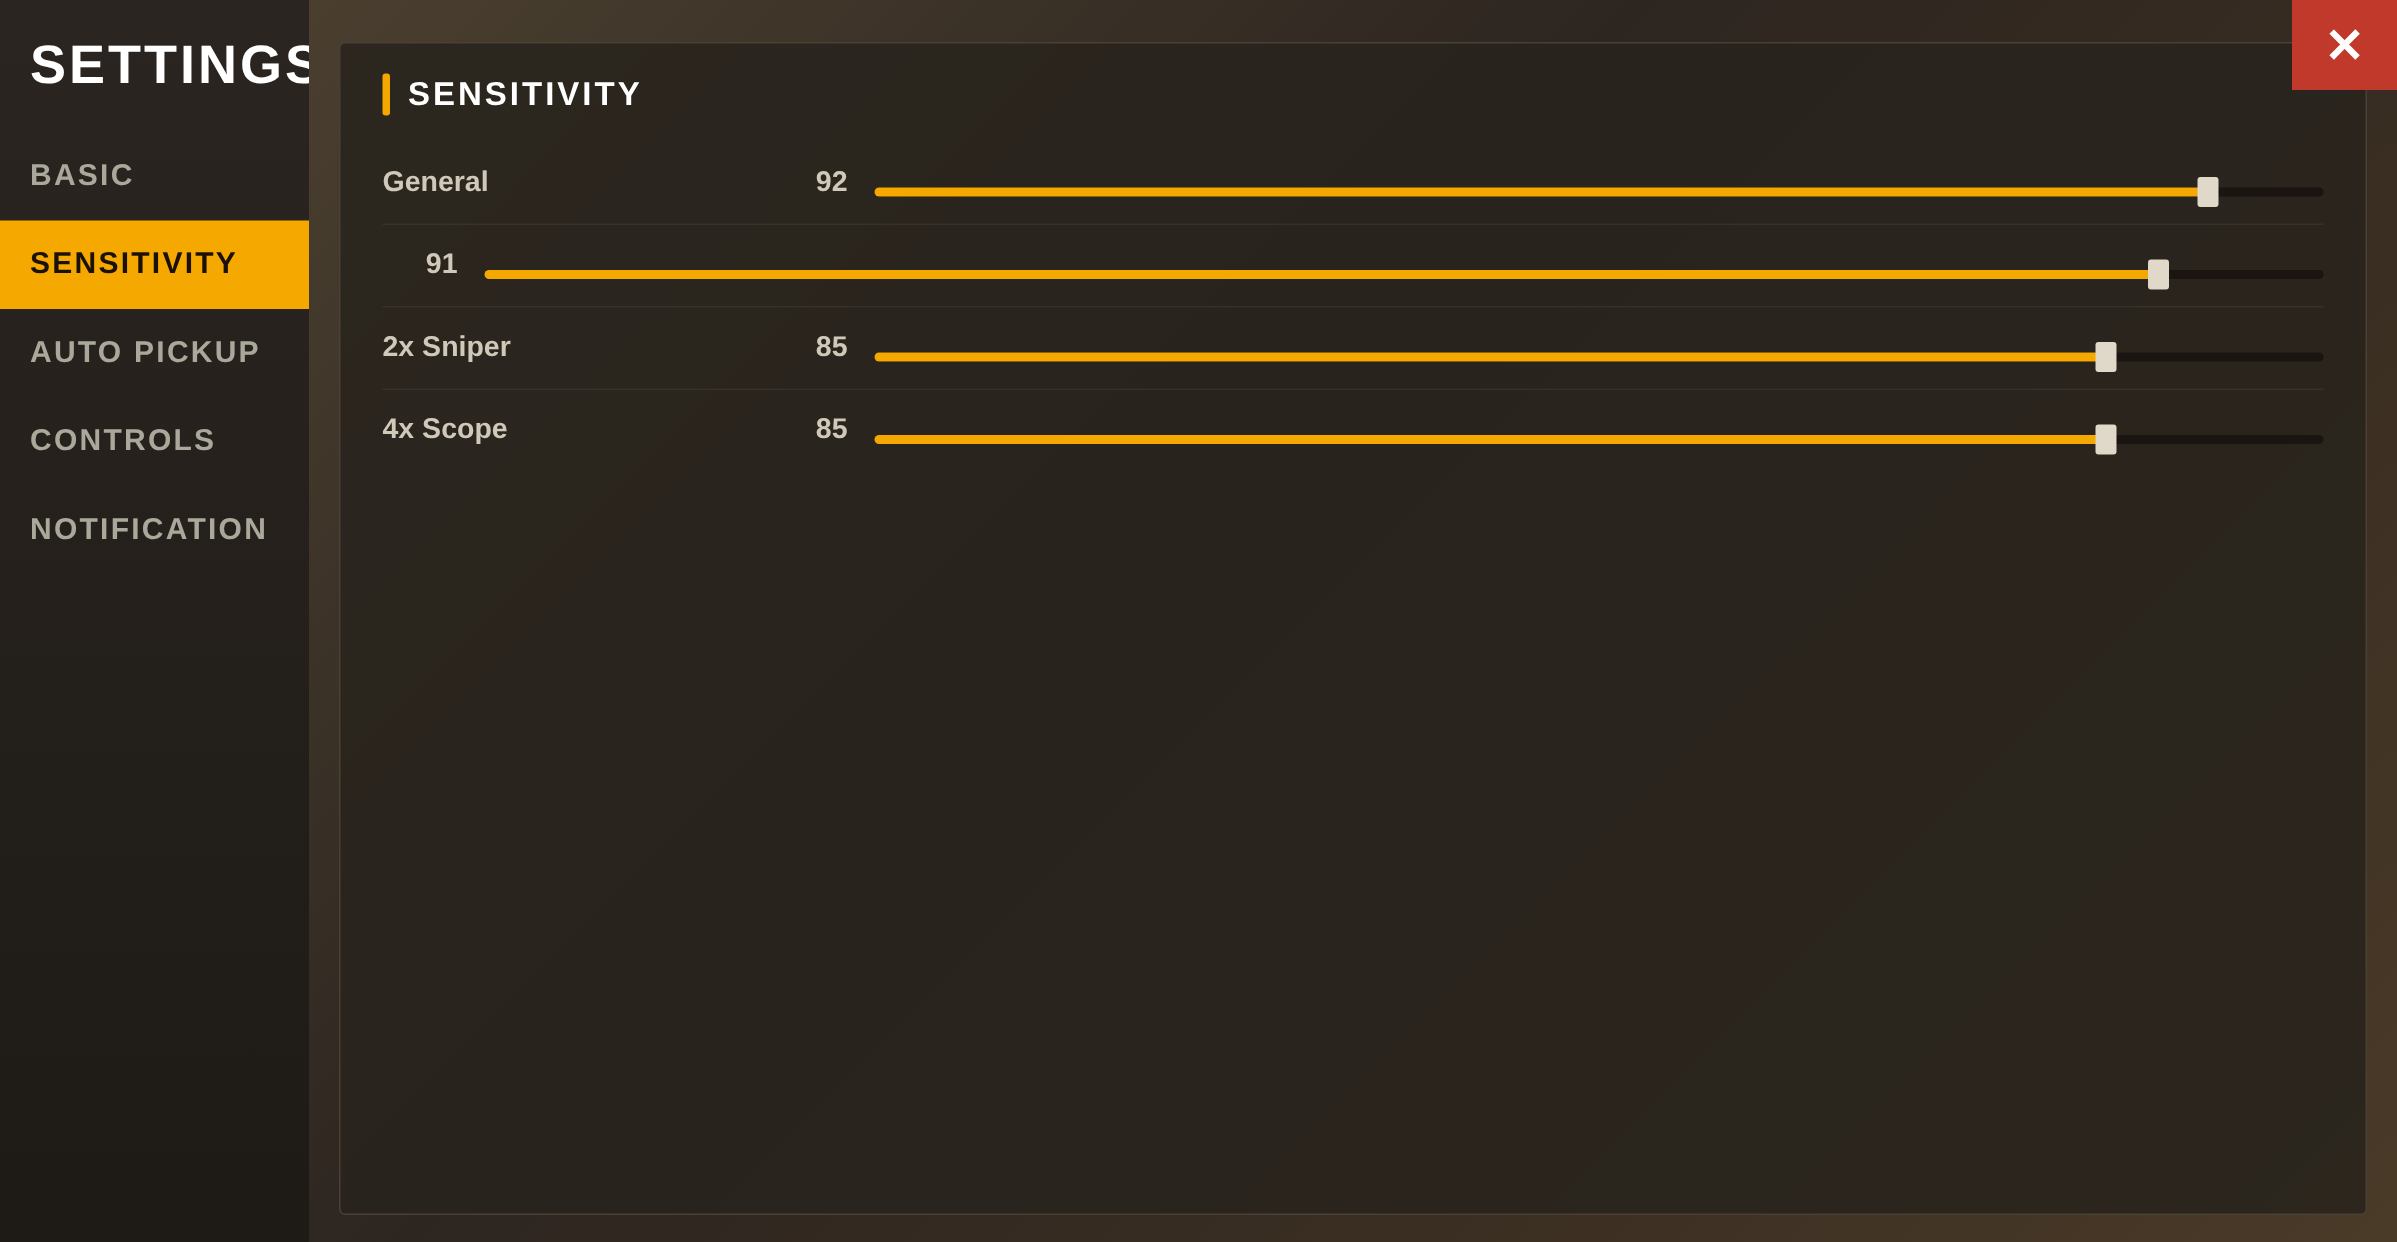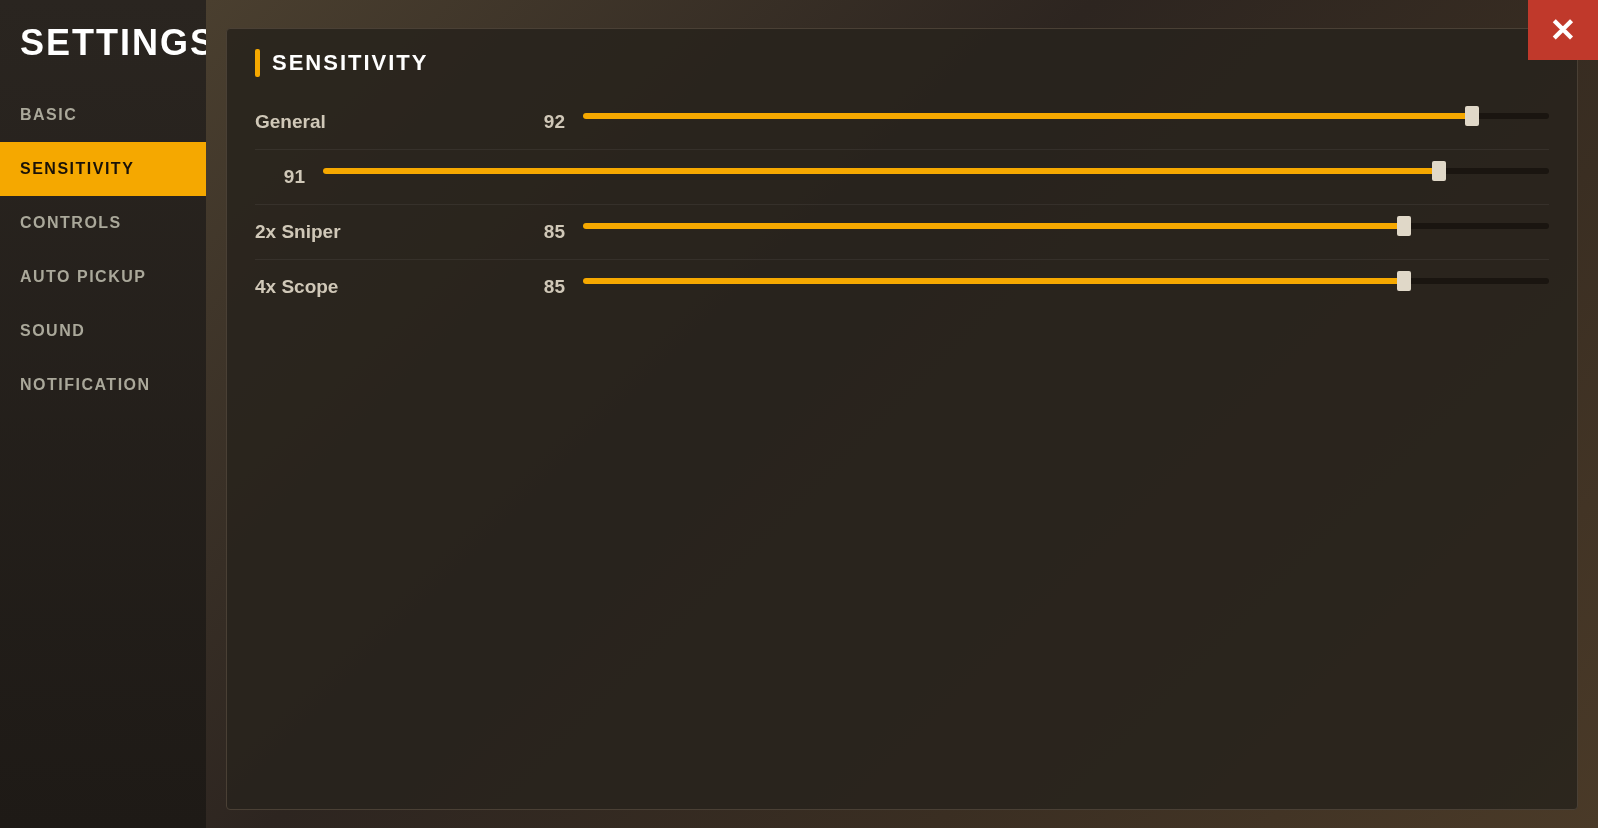--- a/index.html
+++ b/index.html
@@ -36,7 +36,7 @@
     .sidebar-item {
       padding: 18px 20px;
       color: #aaa89a;
-      font-size: 16px;
+      font-size: 20px;
       font-weight: 900;
       letter-spacing: 1.5px;
       text-transform: uppercase;

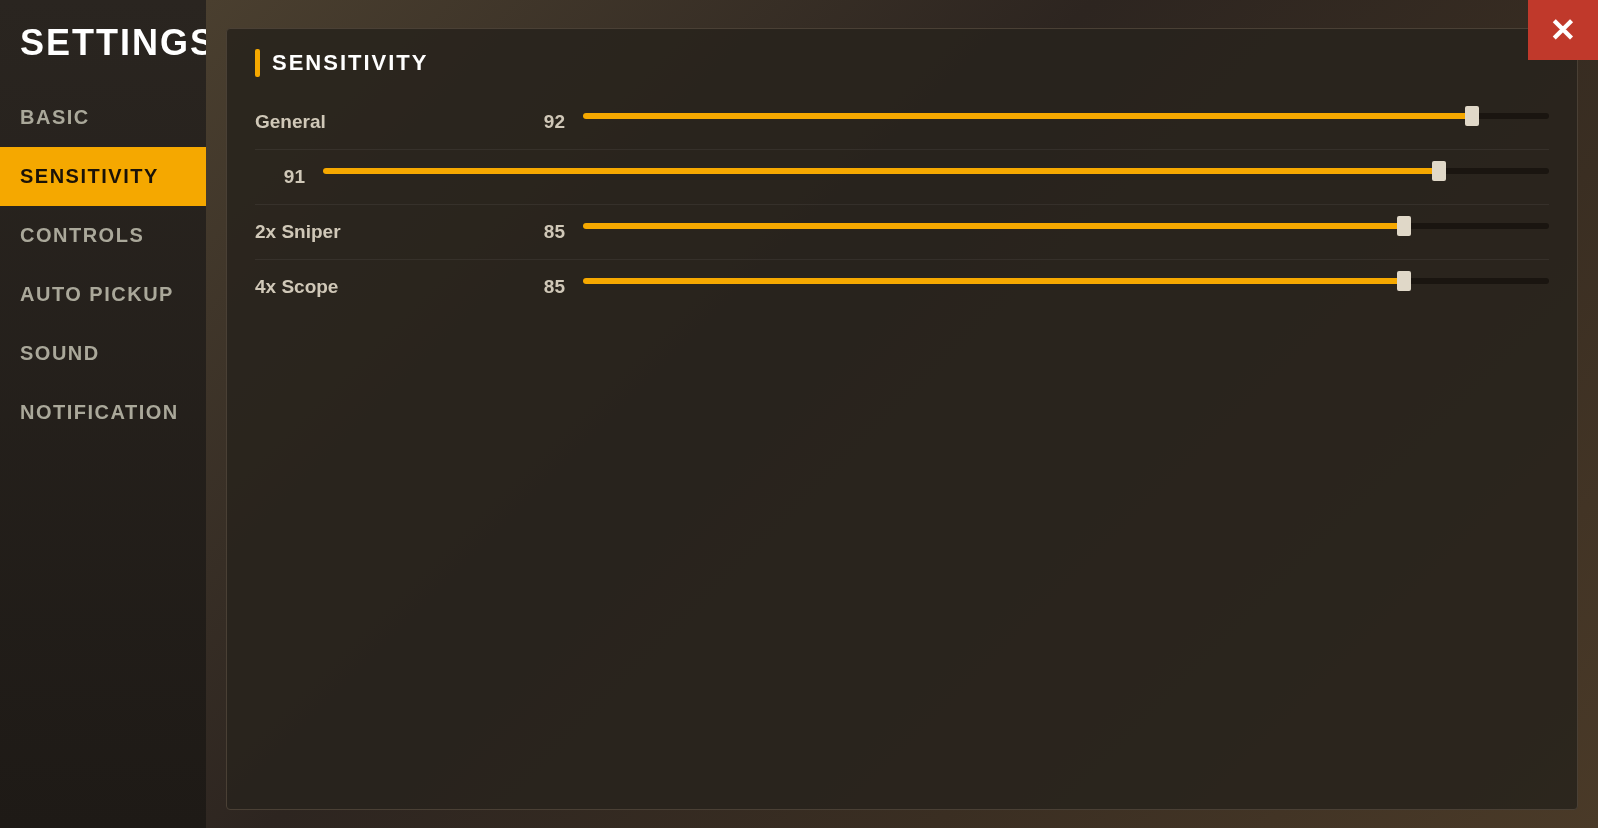--- a/index.html
+++ b/index.html
@@ -117,7 +117,7 @@
     
     .slider-row {
       display: flex;
-      align-items: flex-start;
+      align-items: flex-end;
       padding: 16px 0;
       border-bottom: 1px solid rgba(255,255,255,0.06);
     }

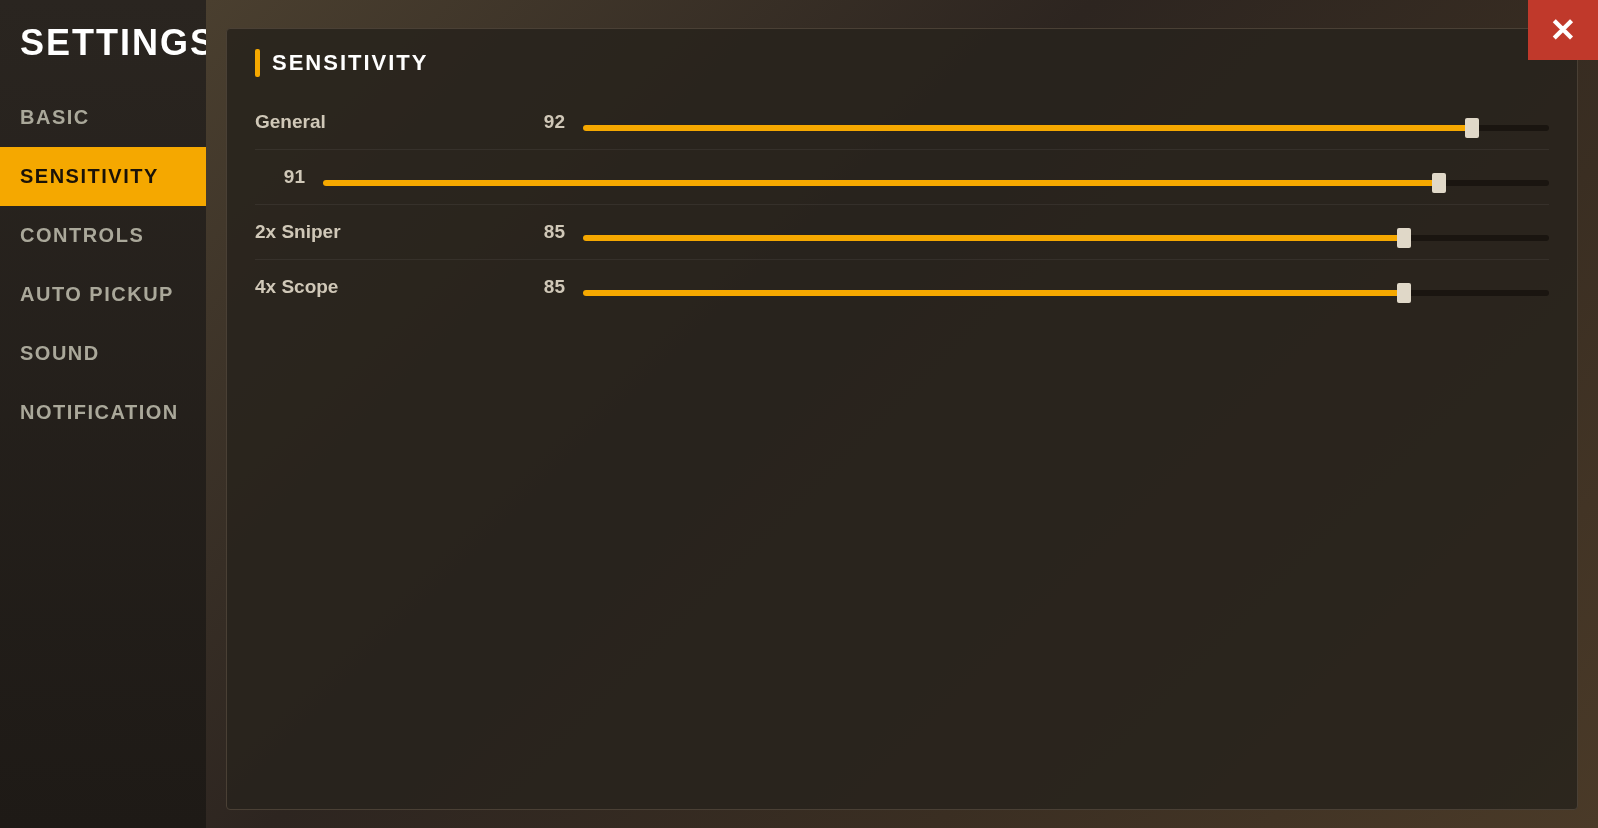--- a/index.html
+++ b/index.html
@@ -191,8 +191,8 @@
   <div id="sidebar-items-container">
       <div class="sidebar-item">BASIC</div>
       <div class="sidebar-item active">SENSITIVITY</div>
+      <div class="sidebar-item">AUTO PICKUP</div>
       <div class="sidebar-item">CONTROLS</div>
-      <div class="sidebar-item">AUTO PICKUP</div>
       <div class="sidebar-item">SOUND</div>
       <div class="sidebar-item">NOTIFICATION</div>
     </div>

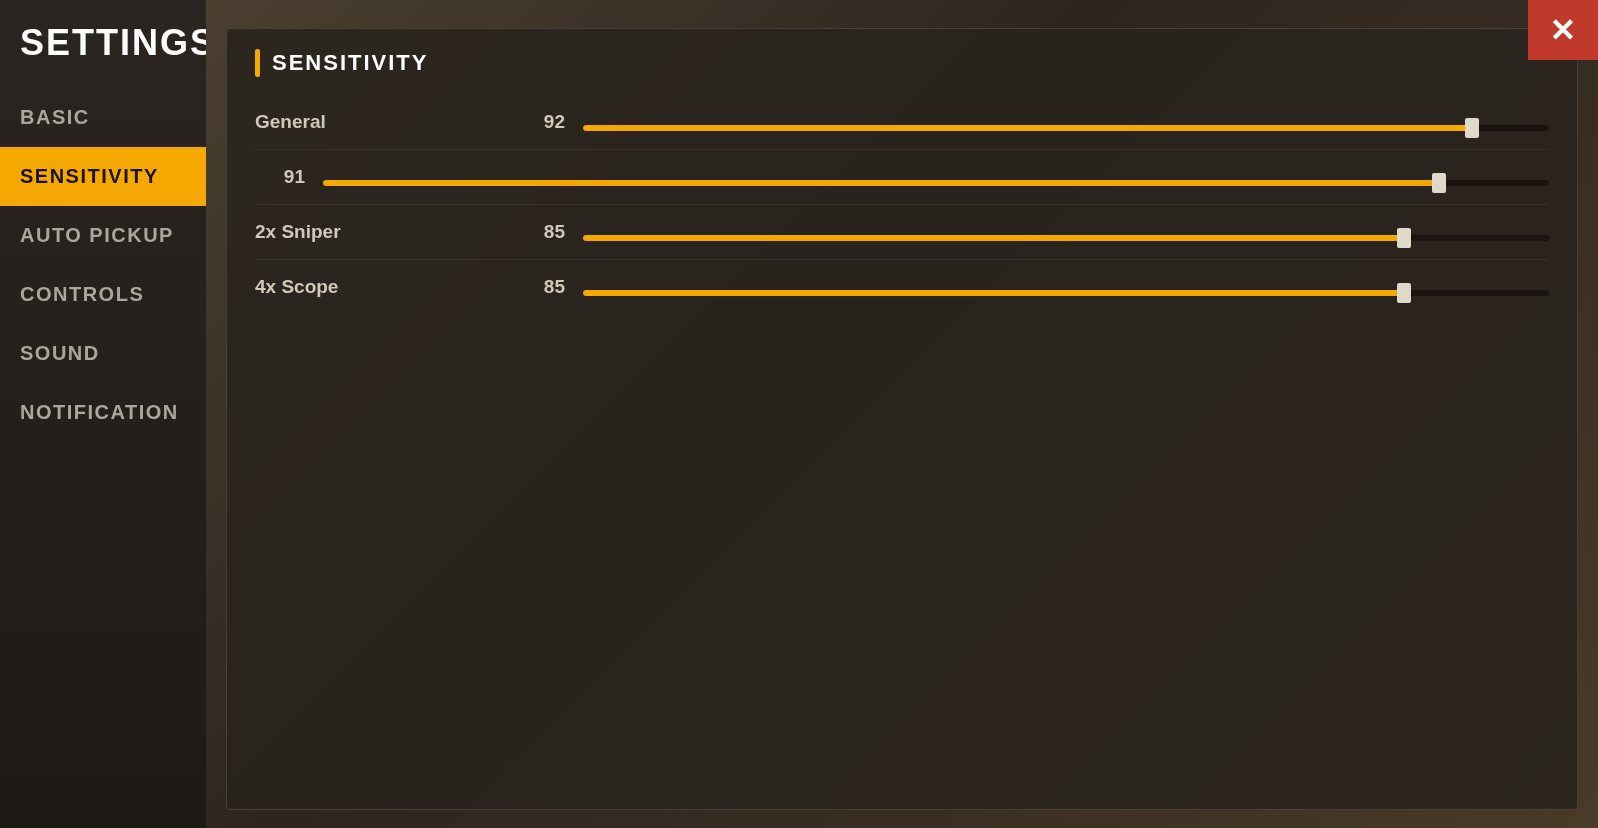--- a/index.html
+++ b/index.html
@@ -193,7 +193,6 @@
       <div class="sidebar-item active">SENSITIVITY</div>
       <div class="sidebar-item">AUTO PICKUP</div>
       <div class="sidebar-item">CONTROLS</div>
-      <div class="sidebar-item">SOUND</div>
       <div class="sidebar-item">NOTIFICATION</div>
     </div>
 </div>

